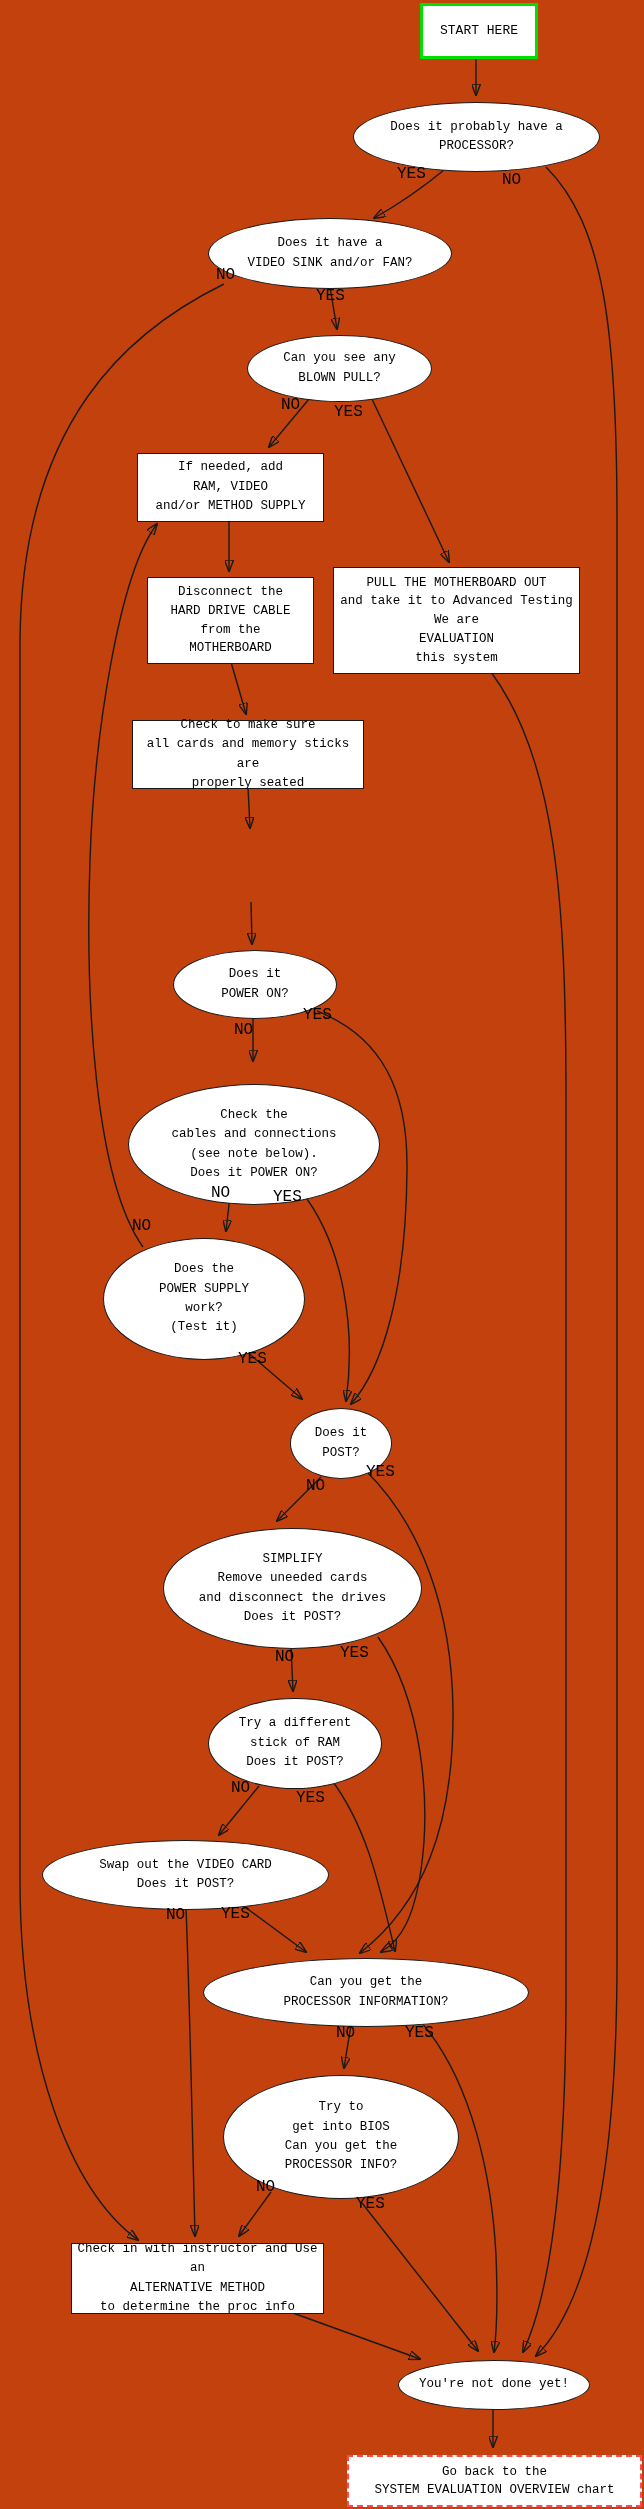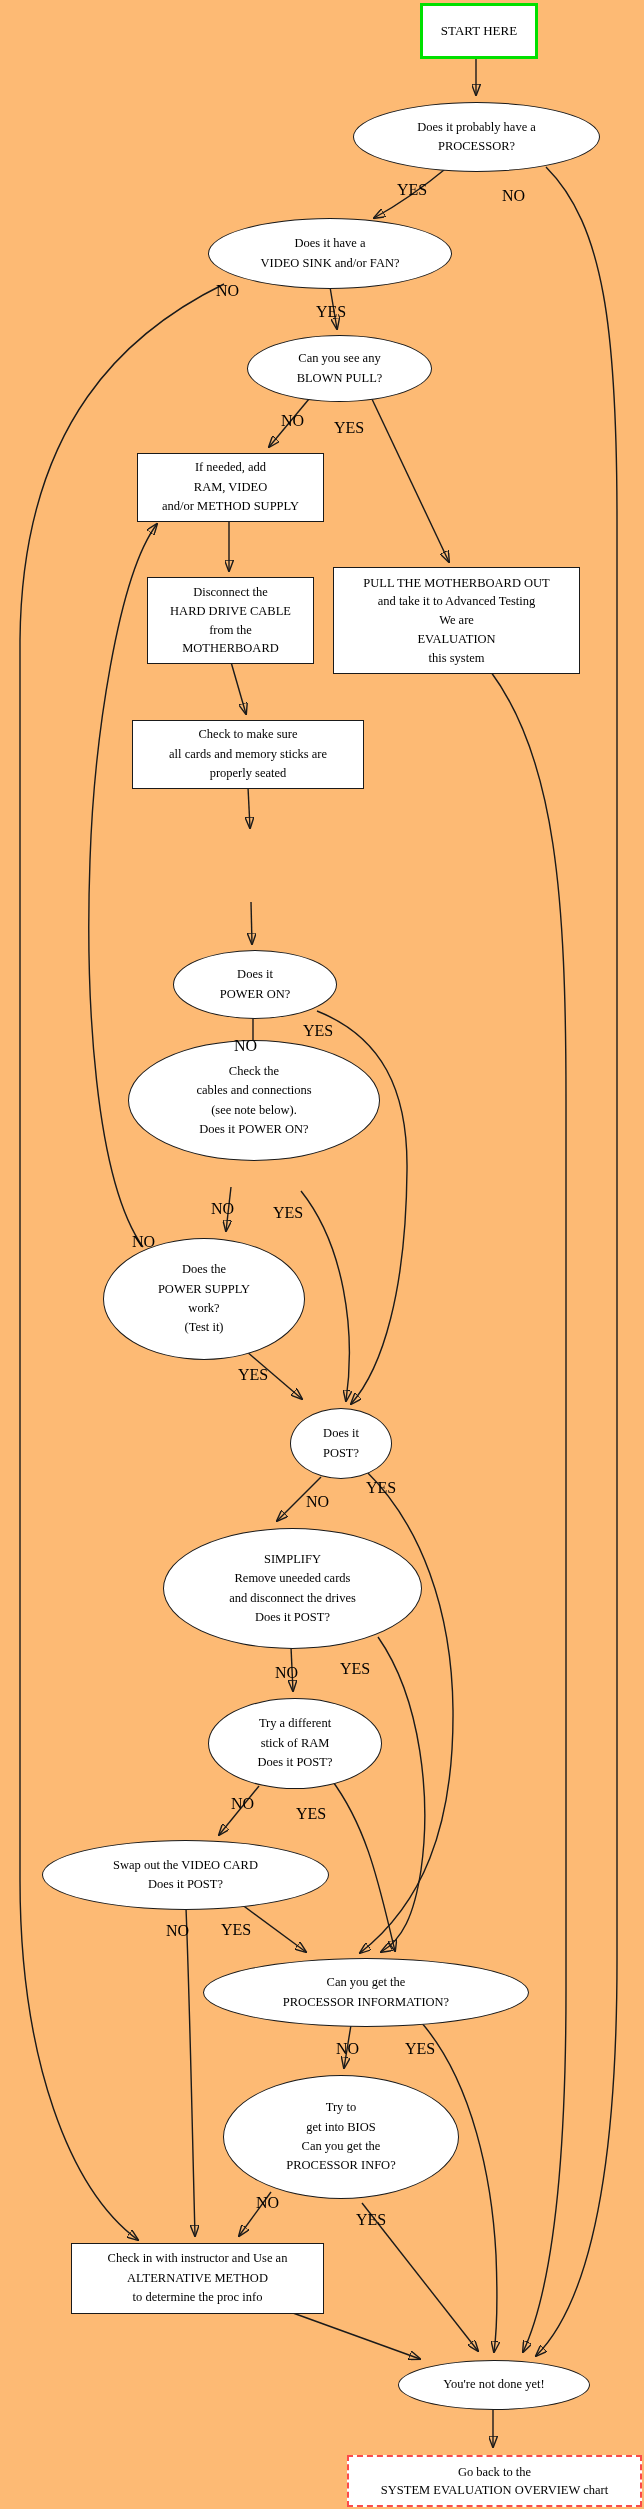--- a/index.html
+++ b/index.html
@@ -3,8 +3,8 @@
 <meta charset="utf-8">
 <style>
   html,body{margin:0;padding:0;background:#ffffff;}
-  .stage{position:relative;width:644px;height:2509px;background:#fdba74;
-         font-family:Liberation Serif, serif;color:#000;overflow:hidden;}
+  .stage{position:relative;width:644px;height:2509px;background:#c2410c;
+         font-family:Liberation Mono, monospace;color:#000;overflow:hidden;}
   .edge-layer{position:absolute;left:0;top:0;width:644px;height:2509px;}
   .edge-layer path{fill:none;stroke:#1a1a1a;stroke-width:1.4px;}
   .node{position:absolute;display:flex;align-items:center;justify-content:center;

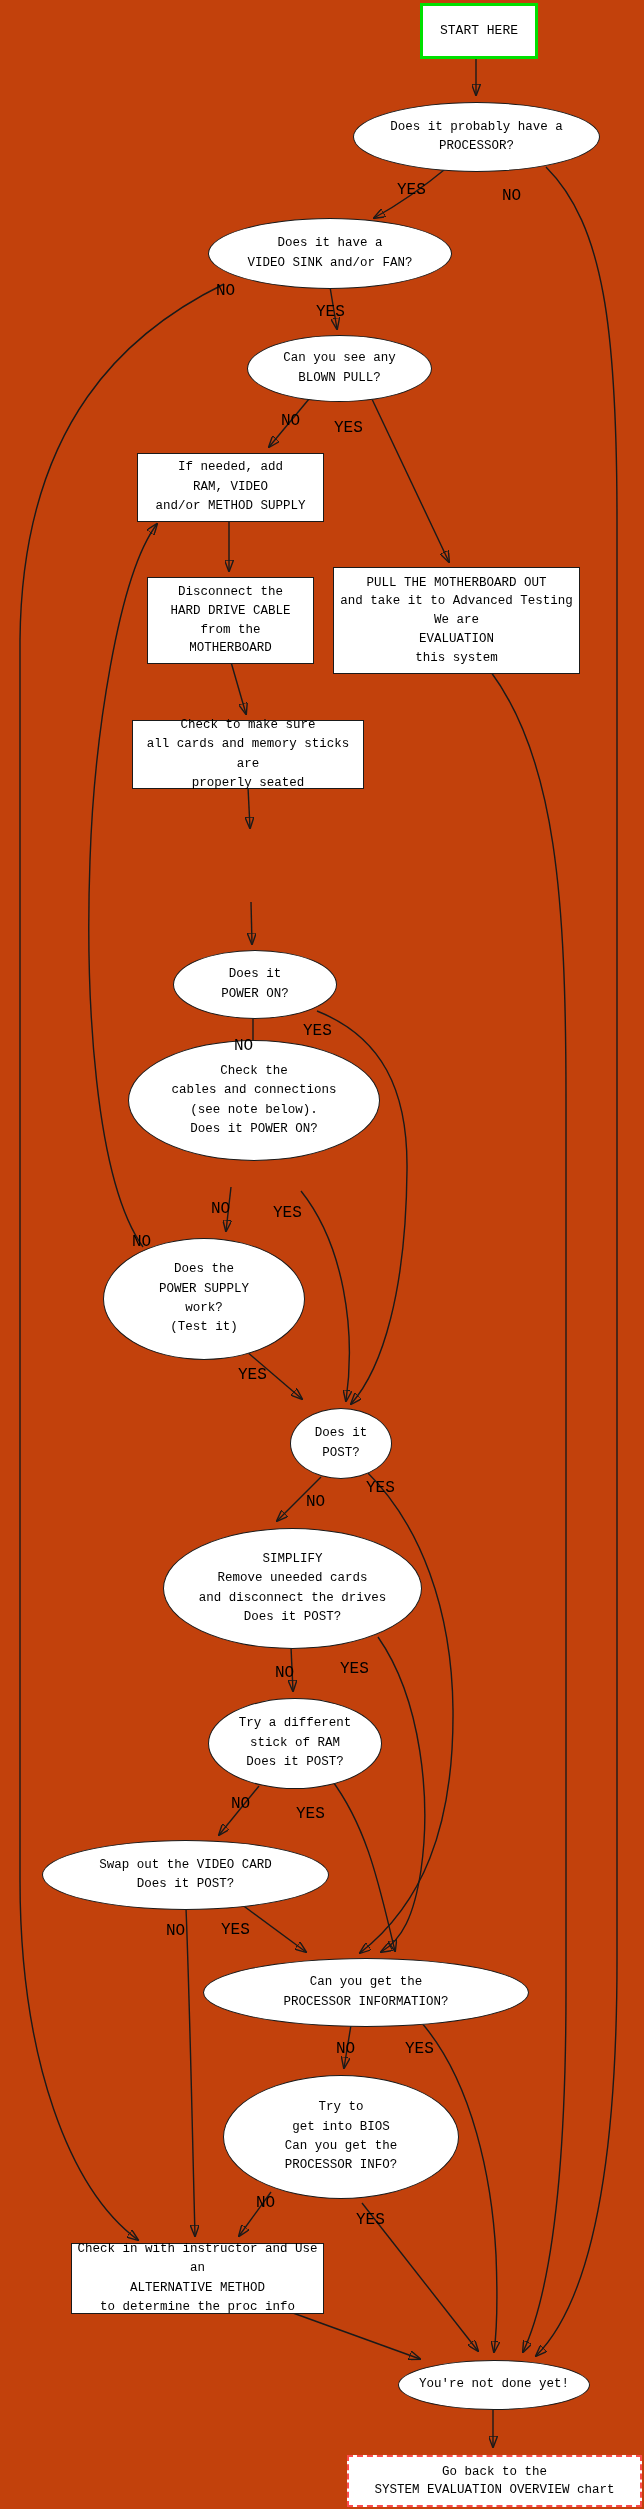--- a/index.html
+++ b/index.html
@@ -14,7 +14,7 @@
   .rect{border:1.4px solid #1a1a1a;}
   .start{border:3px solid #00e000;font-size:13px;}
   .goback{border:2px dashed #fb4b4b;background:#ffffff;}
-  .elabel{position:absolute;font-size:16px;line-height:1;color:#000;background:transparent;margin-top:16px;}
+  .elabel{position:absolute;font-size:16px;line-height:1;color:#000;background:transparent;}
 </style>
 </head>
 <body>

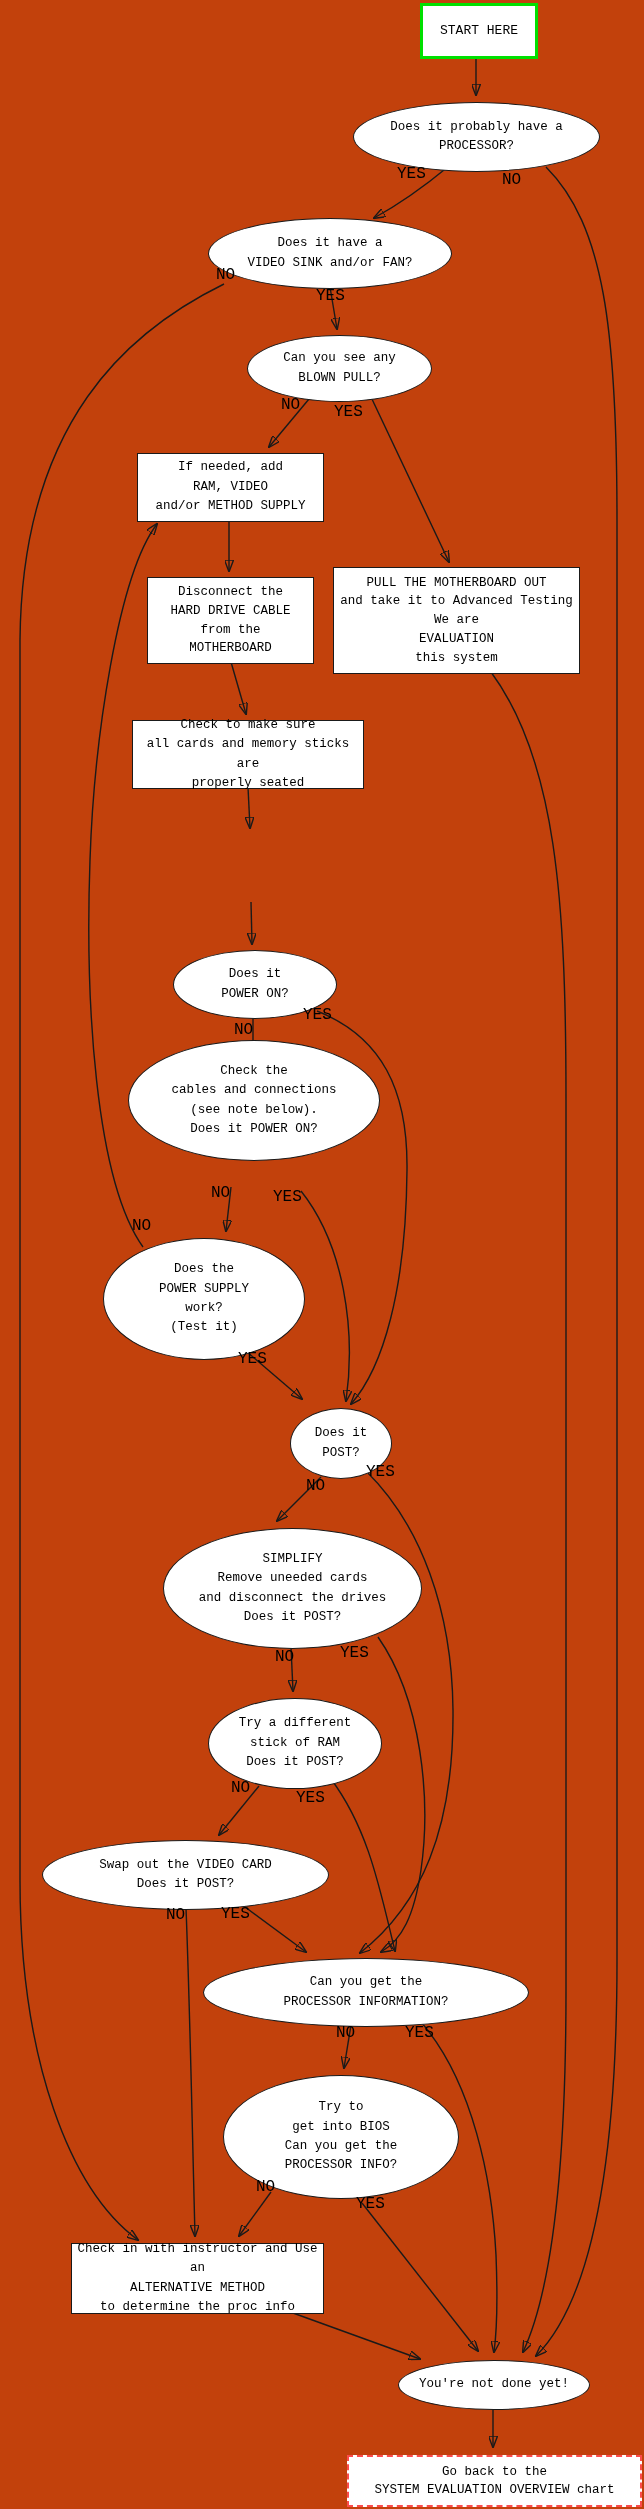--- a/index.html
+++ b/index.html
@@ -113,7 +113,7 @@
 POWER ON?</span>
     </div>
 
-  <div class="node ellipse" style="left:128px;top:1040px;width:250px;height:119px">
+  <div class="node ellipse" style="left:128px;top:1084px;width:250px;height:119px">
     <span class="nl">Check the
 cables and connections
 (see note below).

